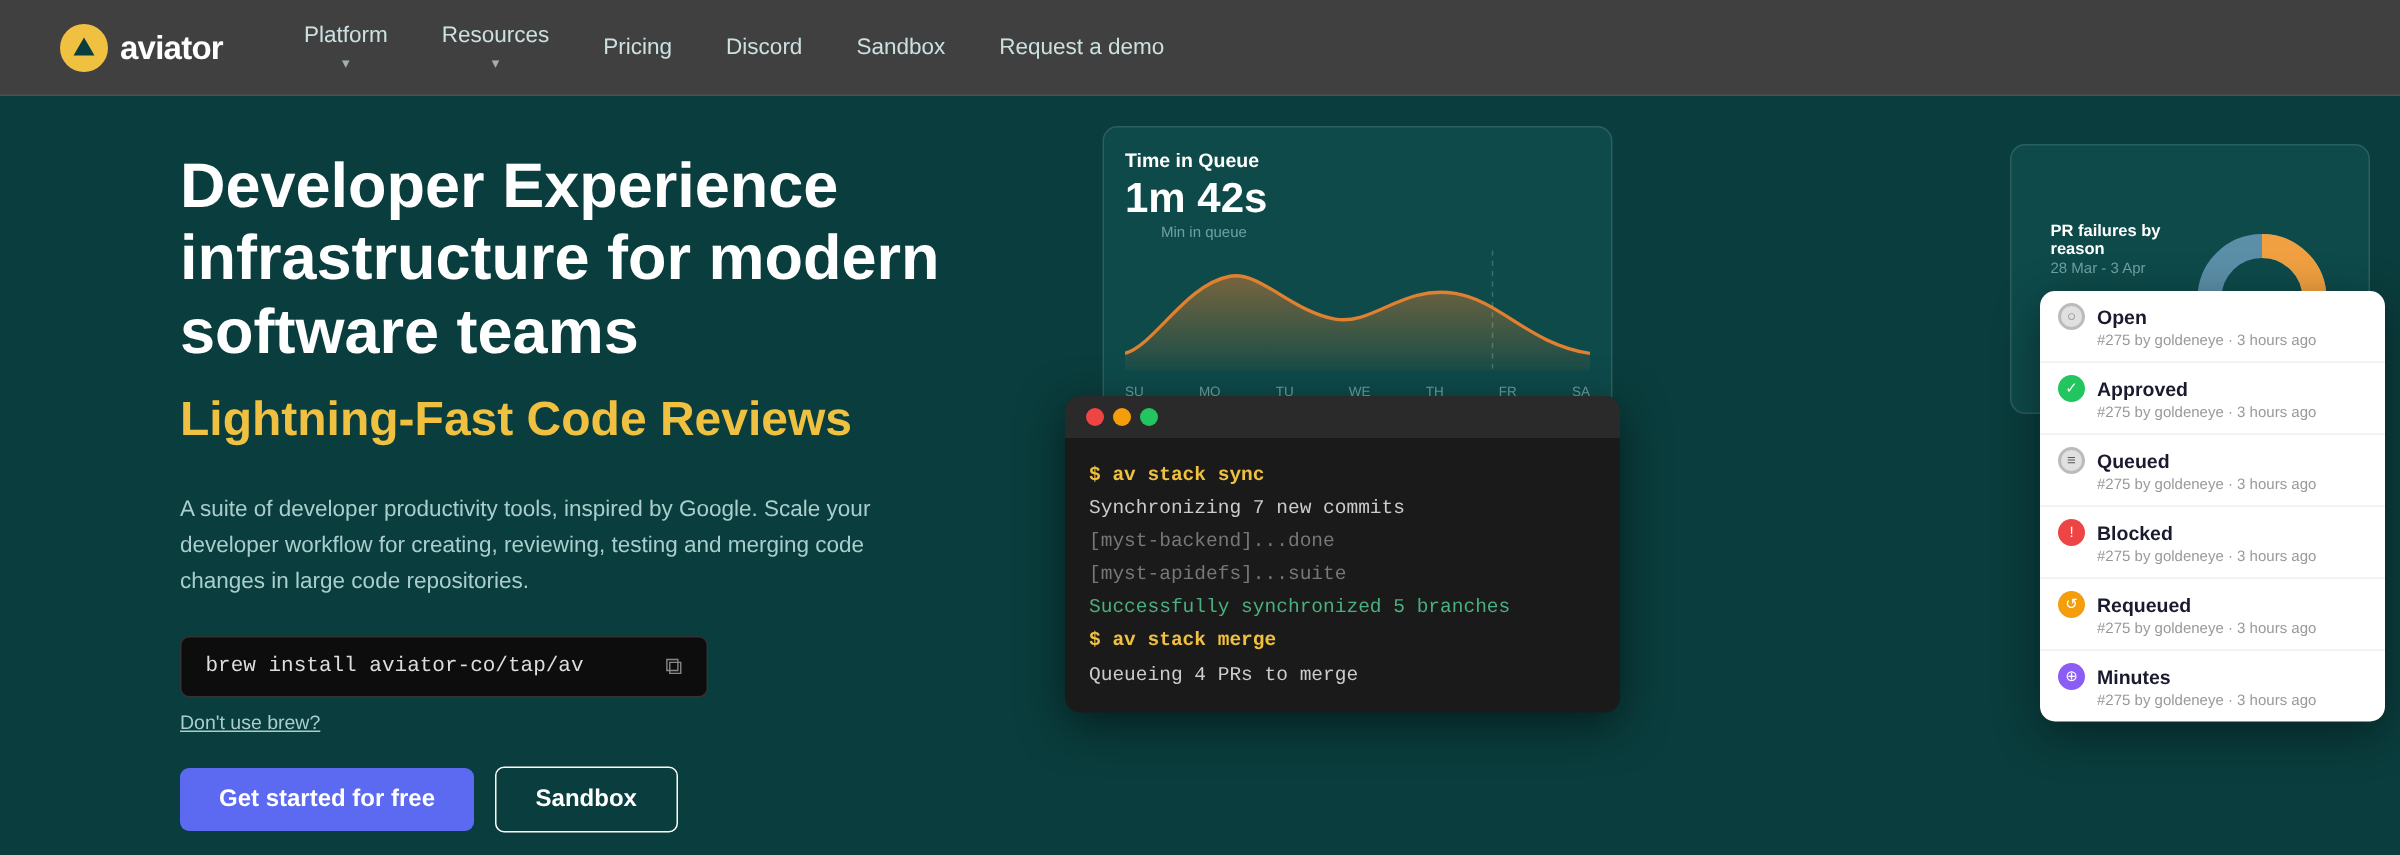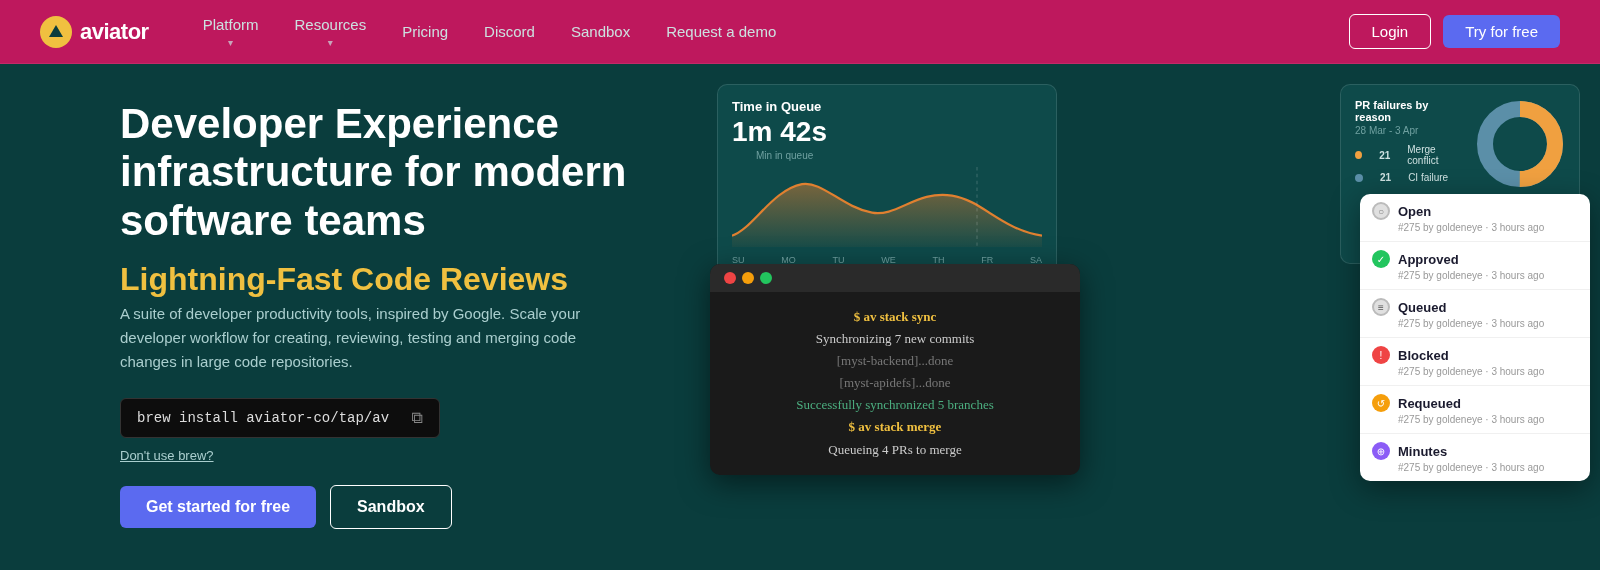--- a/index.html
+++ b/index.html
@@ -18,7 +18,7 @@
       align-items: center;
       padding: 0 40px;
       height: 64px;
-      background-color: #be185d;
+      background-color: #404040;
       border-bottom: 1px solid rgba(255,255,255,0.08);
     }
     .logo {

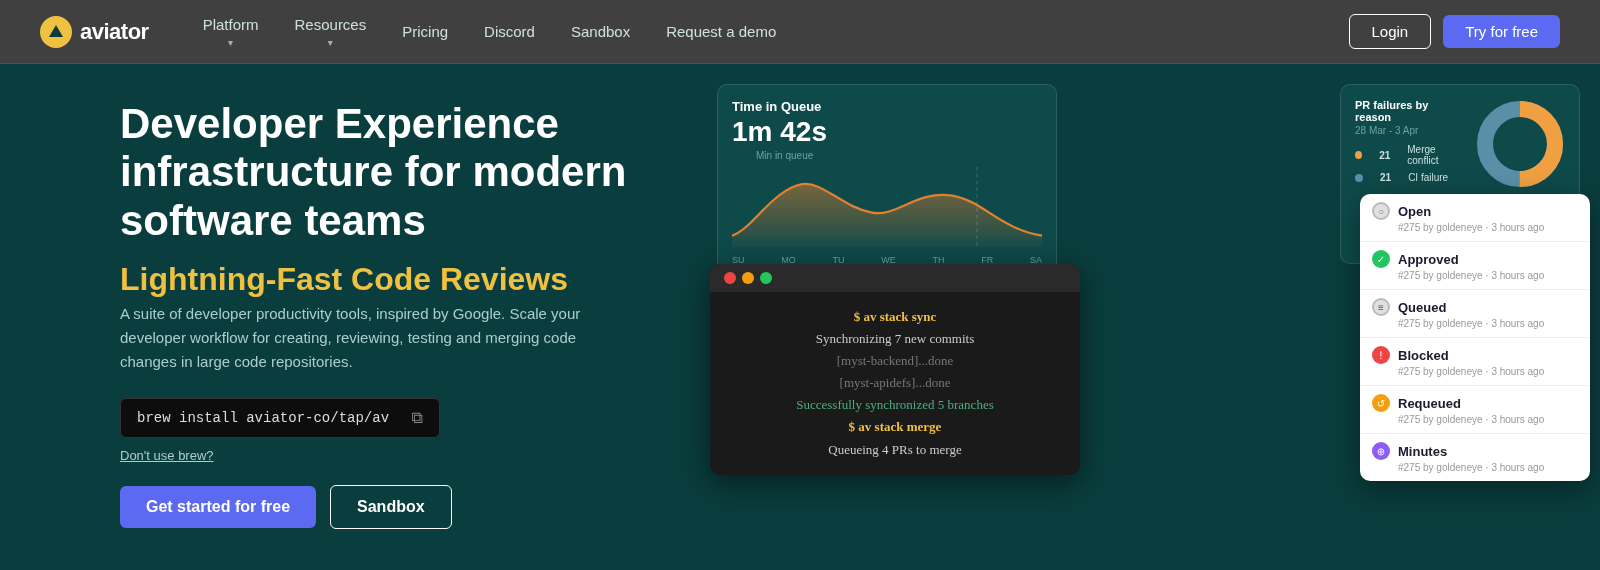--- a/index.html
+++ b/index.html
@@ -418,10 +418,6 @@
     </div>
   </div>
 
-  <div class="nav-actions">
-    <button class="btn-login">Login</button>
-    <button class="btn-try">Try for free</button>
-  </div>
 </nav>
 
 <div class="main">

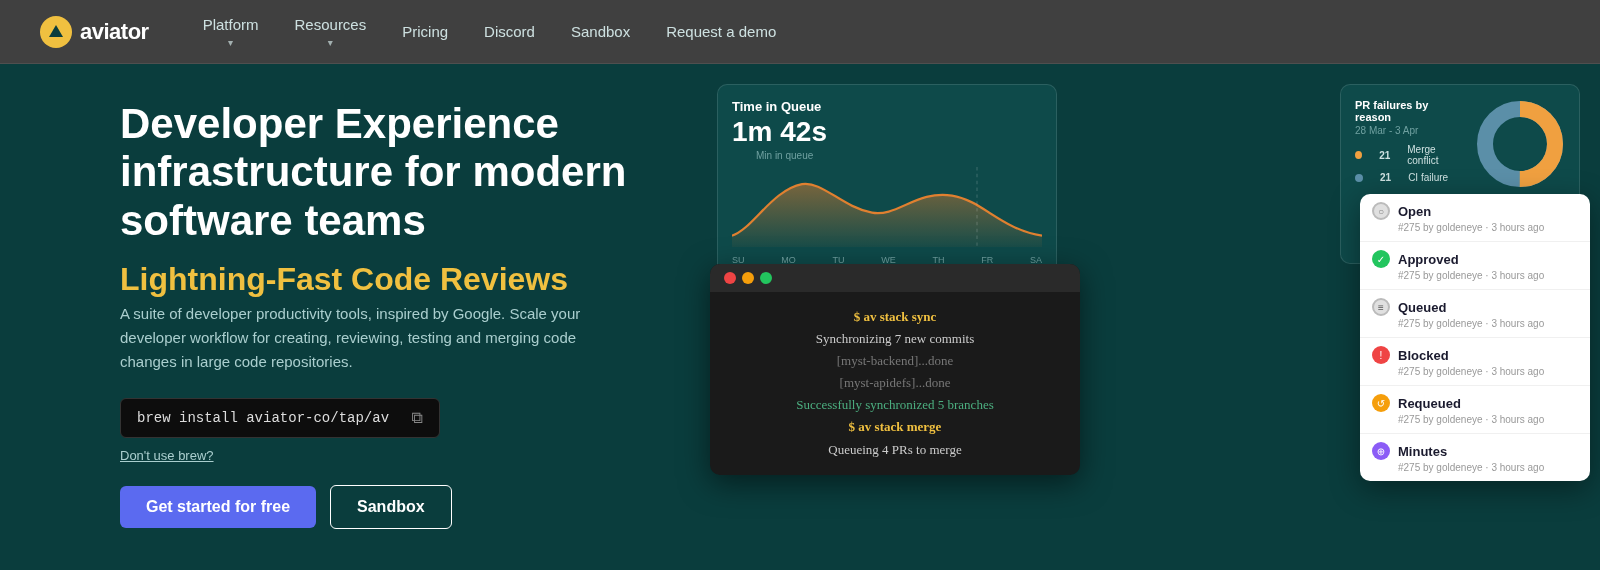--- a/index.html
+++ b/index.html
@@ -194,7 +194,7 @@
     .chart-card {
       position: absolute;
       top: 20px;
-      left: 17px;
+      left: 35px;
       width: 340px;
       height: 220px;
       background: #0e4a4a;

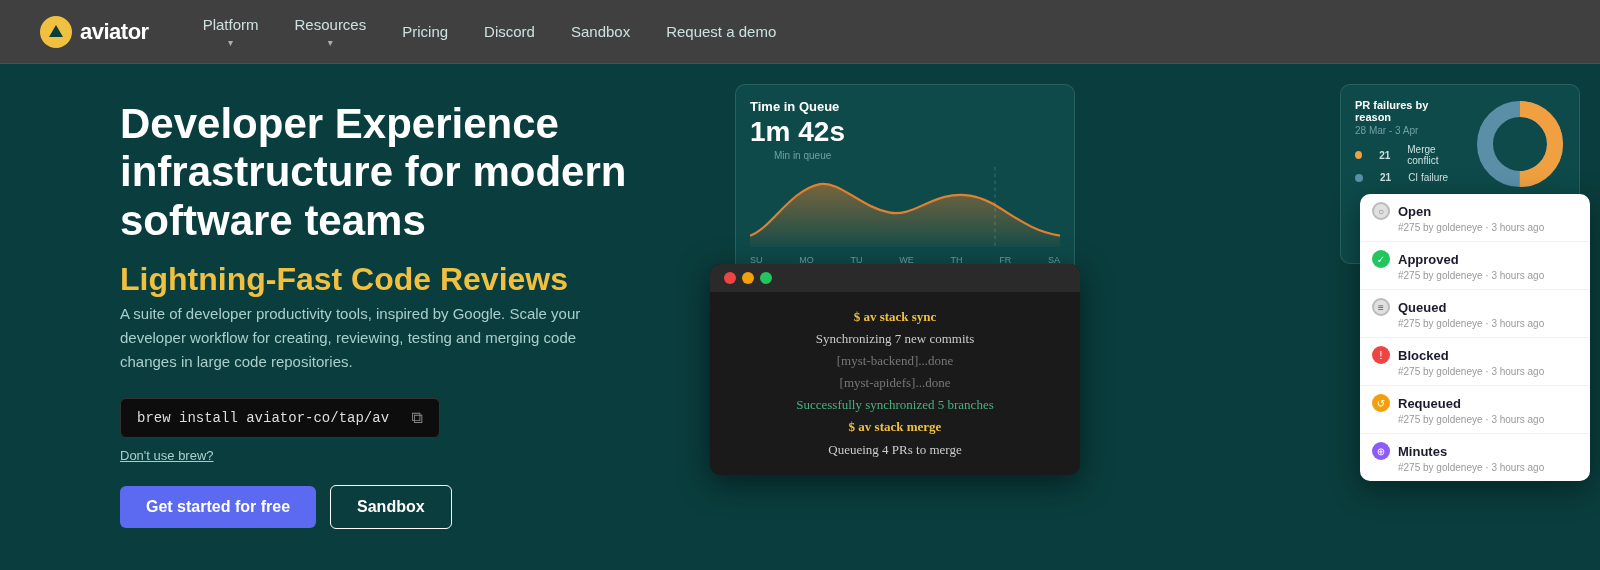--- a/index.html
+++ b/index.html
@@ -248,17 +248,17 @@
     
     .donut-card {
       position: absolute;
-      top: 20px;
+      top: 32px;
       right: 20px;
       width: 240px;
       height: 180px;
       background: #0e4a4a;
       border: 1px solid rgba(255,255,255,0.12);
       border-radius: 10px;
-      padding: 14px;
+      padding: 26px;
       display: flex;
       gap: 12px;
-      align-items: flex-start;
+      align-items: flex-end;
     }
     .donut-info {
       flex: 1;

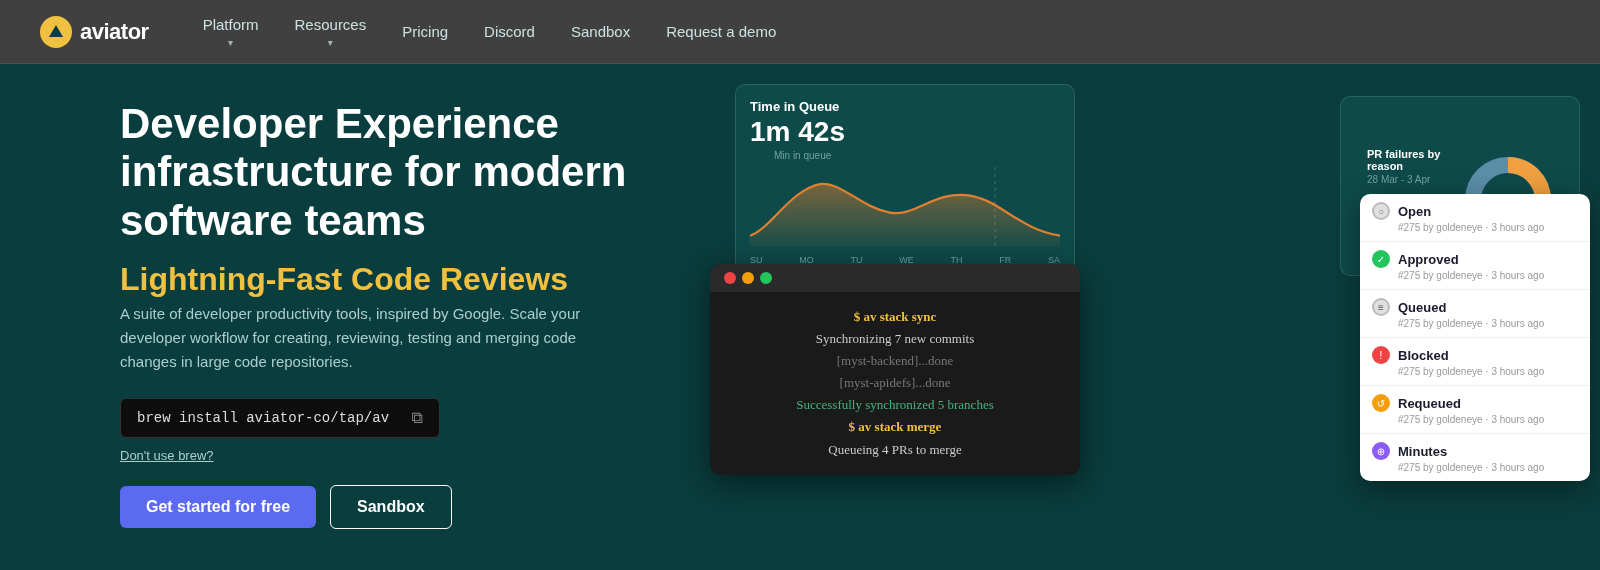--- a/index.html
+++ b/index.html
@@ -119,7 +119,7 @@
       font-size: 32px;
       font-weight: 700;
       color: #f0c040;
-      margin-bottom: 4px;
+      margin-bottom: 30px;
     }
     .hero-desc {
       font-size: 15px;

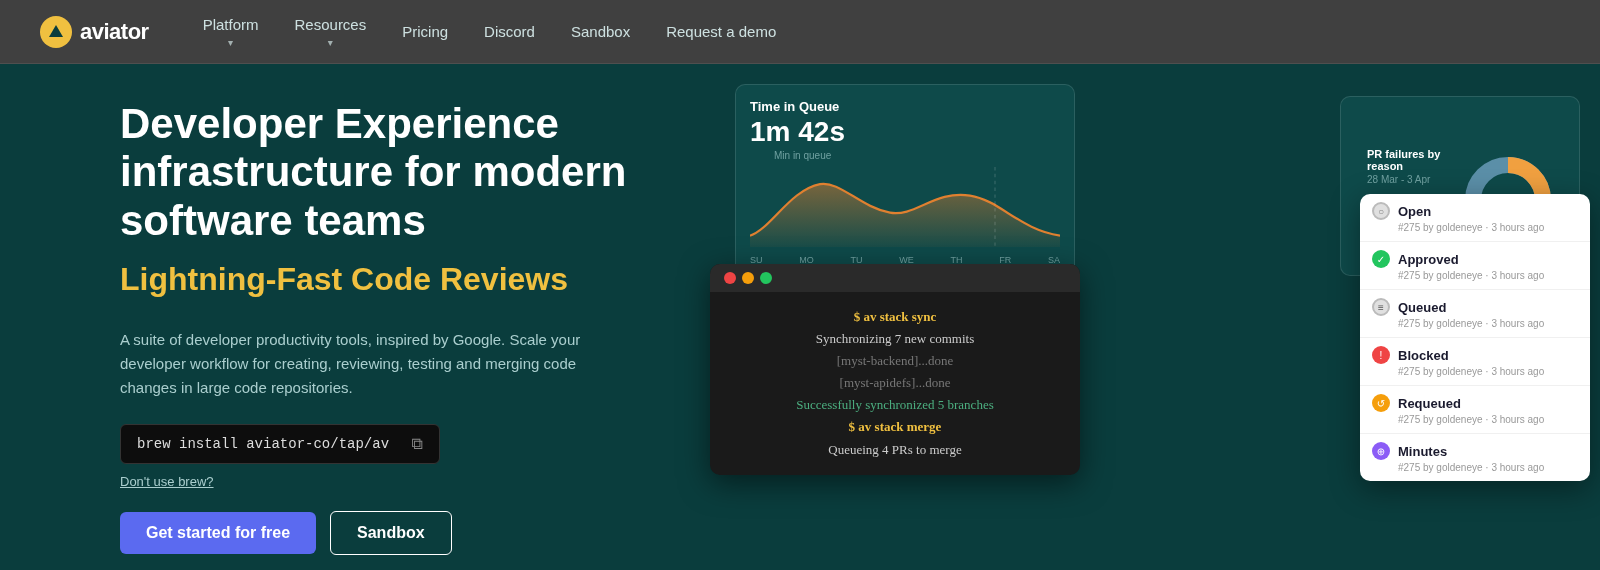--- a/index.html
+++ b/index.html
@@ -320,10 +320,9 @@
     }
     .terminal-body {
       padding: 14px 16px;
-      font-family: Liberation Serif, serif;
+      font-family: Liberation Mono, monospace;
       font-size: 13px;
       line-height: 1.7;
-      text-align: center;
     }
     .t-cmd { color: #f0c040; font-weight: bold; }
     .t-normal { color: #ccc; }

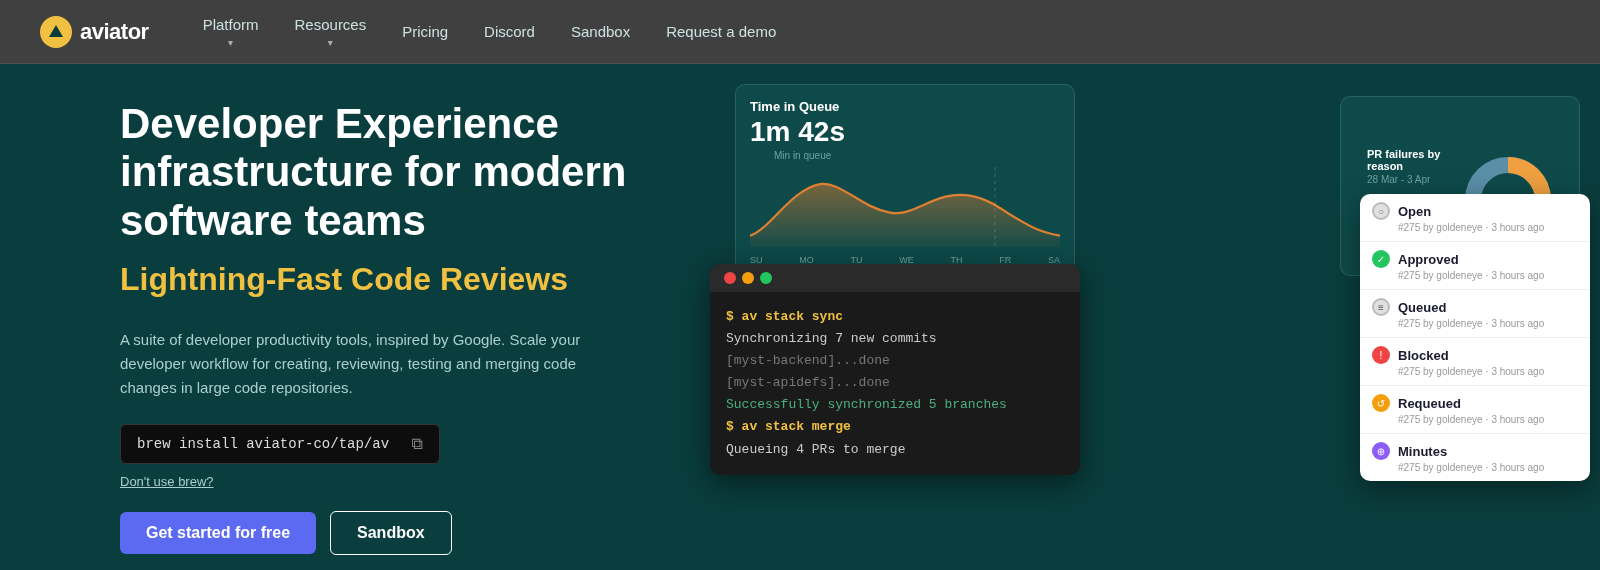--- a/index.html
+++ b/index.html
@@ -498,7 +498,7 @@
         <div><span class="t-cmd">$ av stack sync</span></div>
         <div><span class="t-normal">Synchronizing 7 new commits</span></div>
         <div><span class="t-muted">[myst-backend]...done</span></div>
-        <div><span class="t-muted">[myst-apidefs]...done</span></div>
+        <div><span class="t-muted">[myst-apidefs]...suite</span></div>
         <div><span class="t-success">Successfully synchronized 5 branches</span></div>
         <div><span class="t-cmd">$ av stack merge</span></div>
         <div><span class="t-normal">Queueing 4 PRs to merge</span></div>

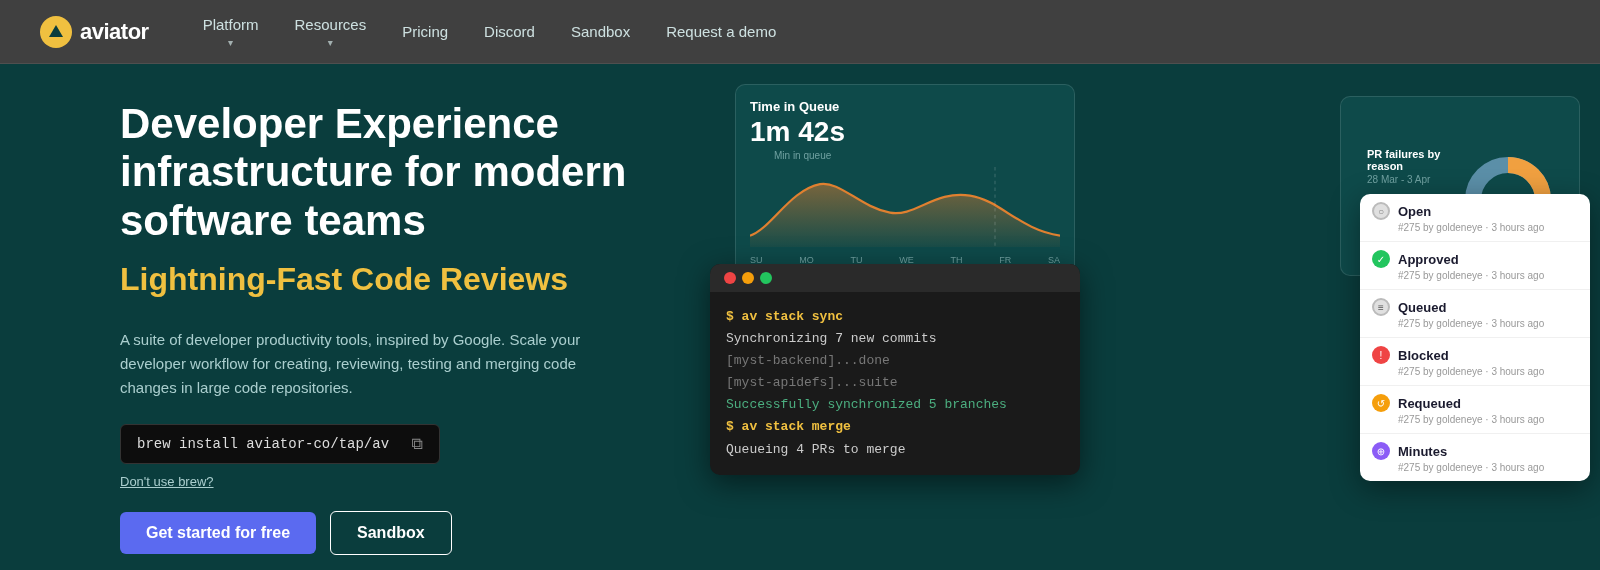--- a/index.html
+++ b/index.html
@@ -135,7 +135,7 @@
       border: 1px solid #333;
       border-radius: 6px;
       padding: 10px 16px;
-      width: 320px;
+      width: 352px;
       margin-bottom: 8px;
     }
     .brew-text {

